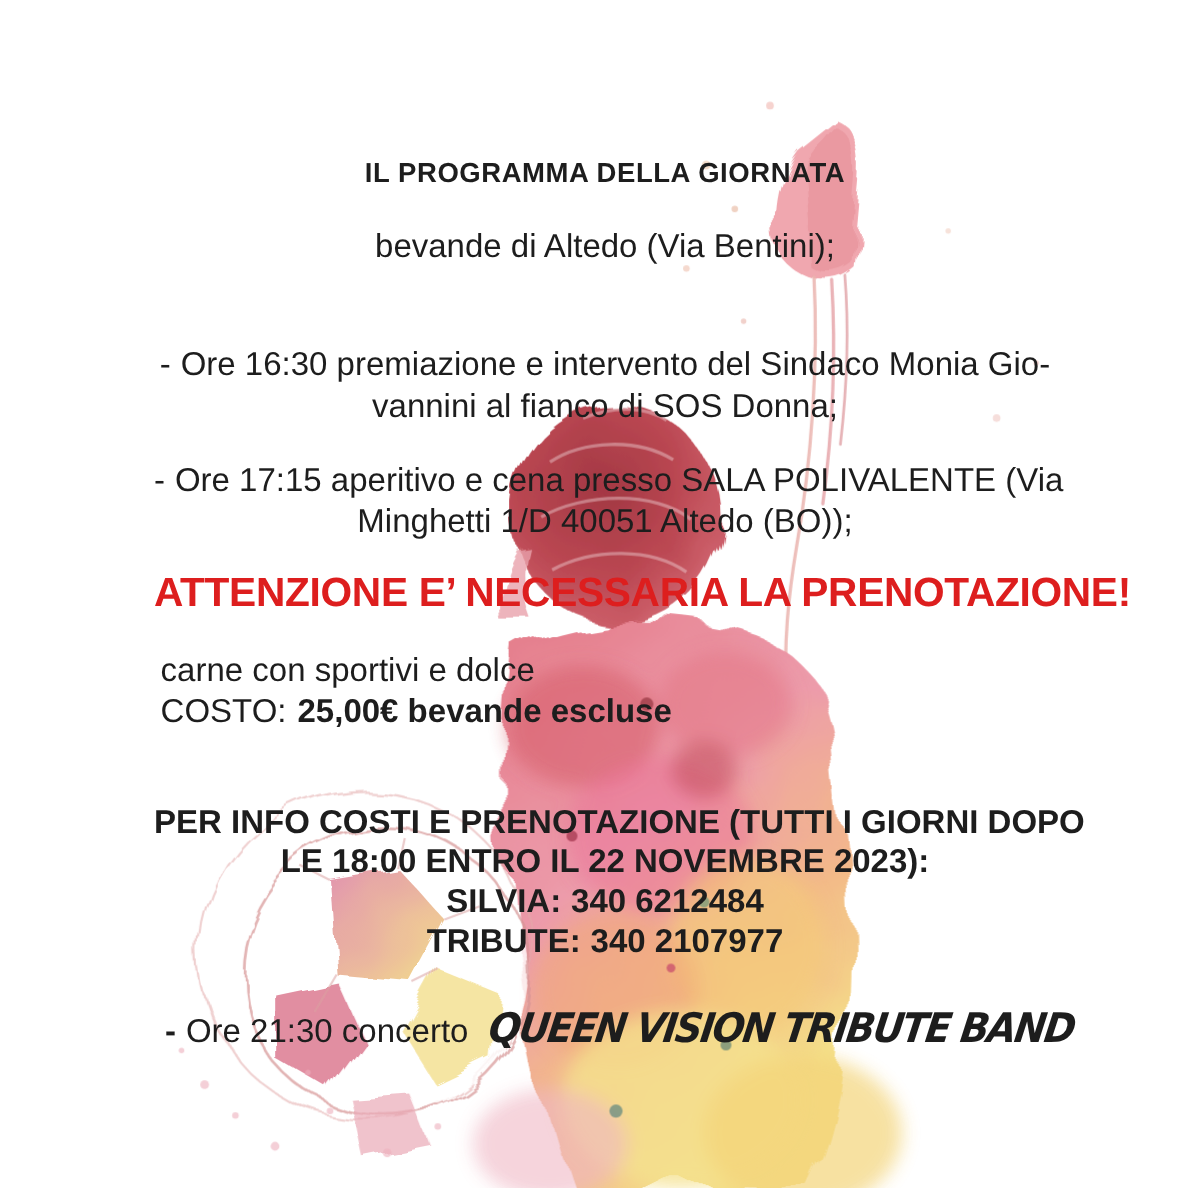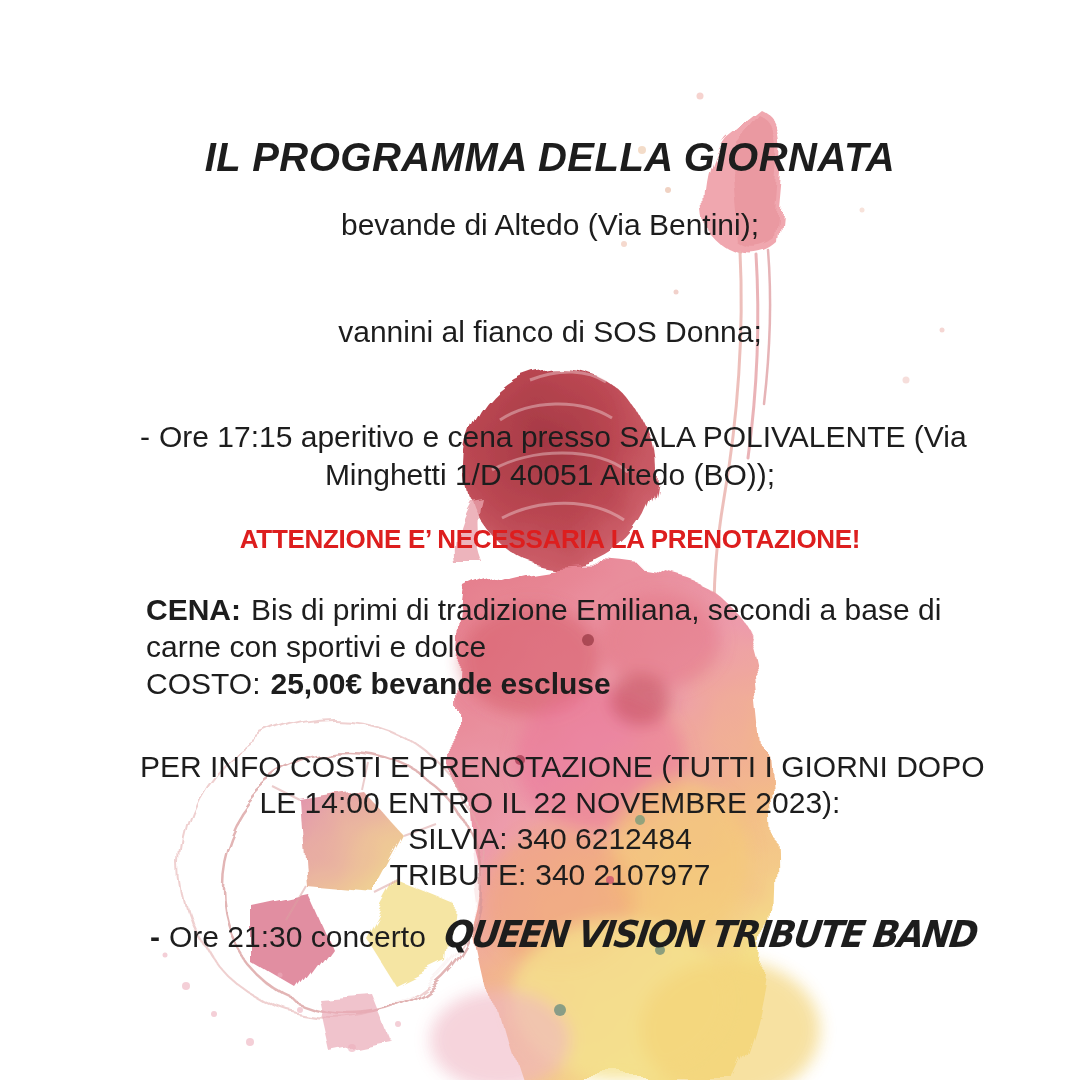--- a/index.html
+++ b/index.html
@@ -14,7 +14,7 @@
          font-size:30px;line-height:38px;}
   .nw{white-space:nowrap;}
   .b{font-weight:bold;}
-  .title{top:138px;font-size:40px;font-weight:bold;font-style:italic;letter-spacing:.5px;}
+  .title{top:138px;font-size:25px;font-weight:bold;letter-spacing:.5px;}
   .item1{top:206px;}
   .item2{top:313px;}
   .item3{top:418px;}

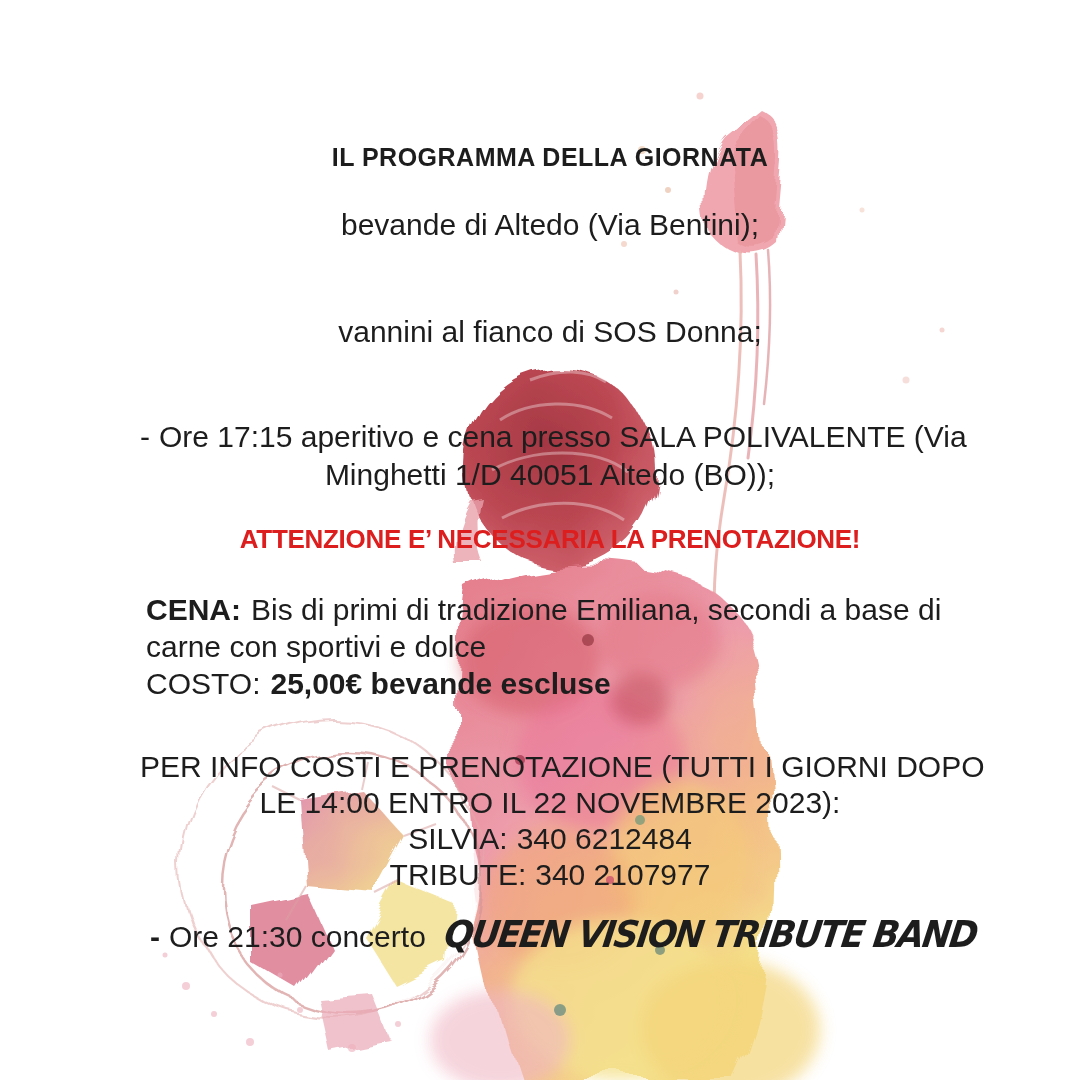--- a/index.html
+++ b/index.html
@@ -168,6 +168,7 @@
 </div>
 
 <div class="block item2">
+  <div class="nw"><span class="dash">-</span><span>Ore 16:30 premiazione e intervento del Sindaco Monia Gio-</span></div>
   <div class="nw">vannini al fianco di SOS Donna;</div>
 </div>
 

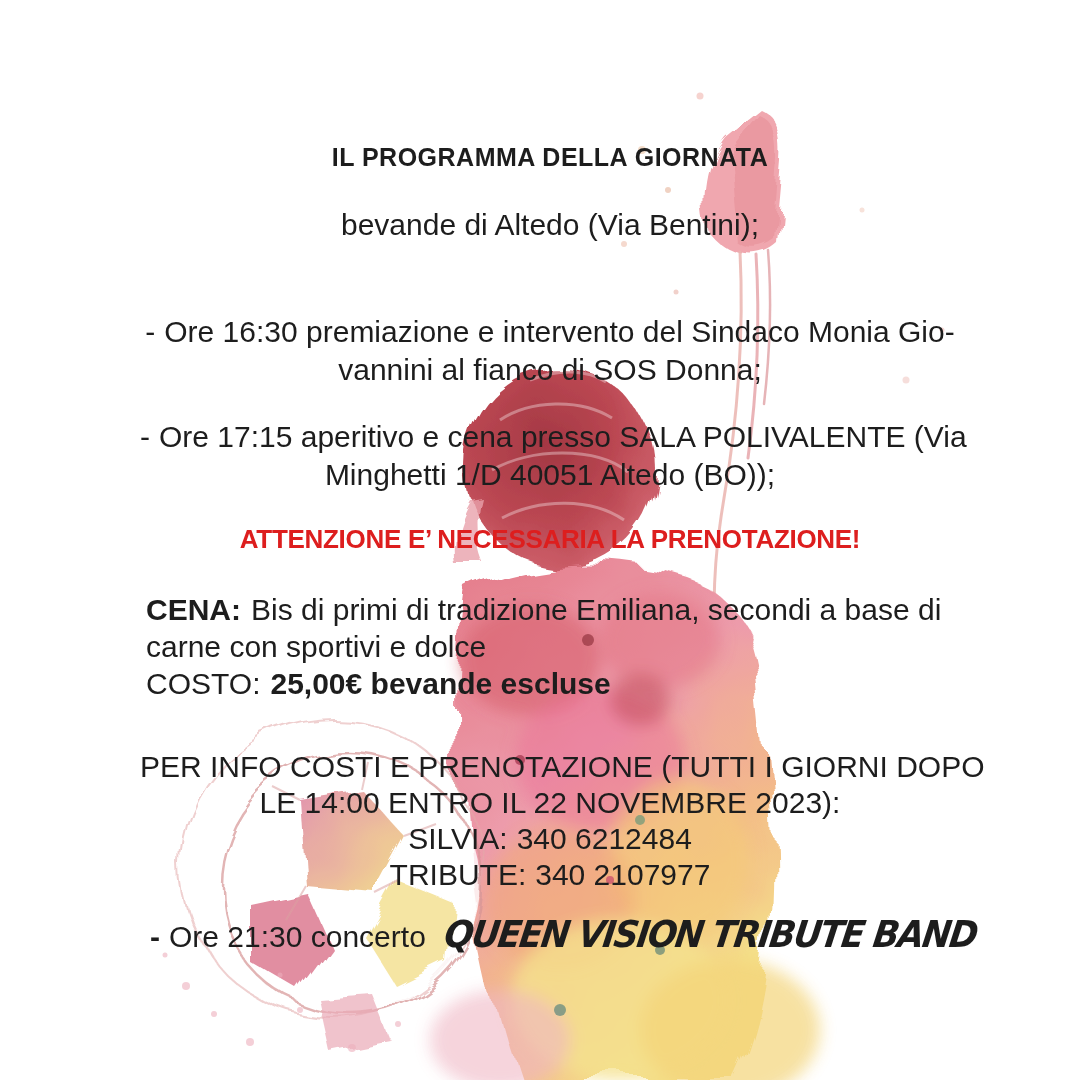--- a/index.html
+++ b/index.html
@@ -18,7 +18,7 @@
   .item1{top:206px;}
   .item2{top:313px;}
   .item3{top:418px;}
-  .warning{top:520px;font-weight:bold;color:#dd1e1e;font-size:26px;letter-spacing:-.3px;}
+  .warning{top:520px;font-weight:bold;color:#dd1e1e;font-size:37px;letter-spacing:-.3px;}
   .cena{top:591px;text-align:left;line-height:37px;padding-left:6px;}
   .cena .cost-line{}
   .dash{margin-right:9px;}

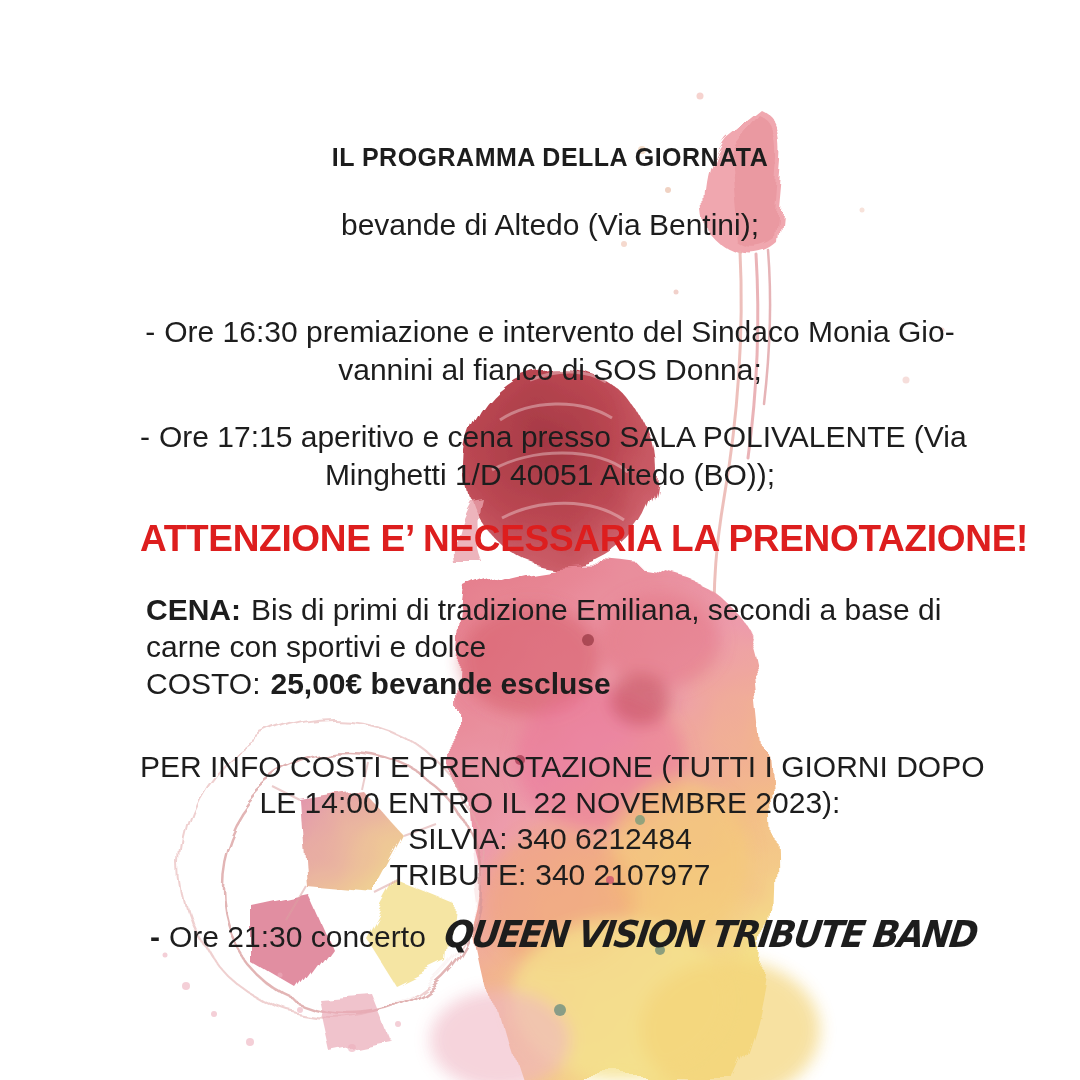--- a/index.html
+++ b/index.html
@@ -180,7 +180,6 @@
 <div class="block warning nw">ATTENZIONE E’ NECESSARIA LA PRENOTAZIONE!</div>
 
 <div class="block cena">
-  <div class="nw"><span class="b label">CENA:</span><span>Bis di primi di tradizione Emiliana, secondi a base di</span></div>
   <div class="nw">carne con sportivi e dolce</div>
   <div class="cost-line nw"><span class="label">COSTO:</span><span class="b">25,00€ bevande escluse</span></div>
 </div>

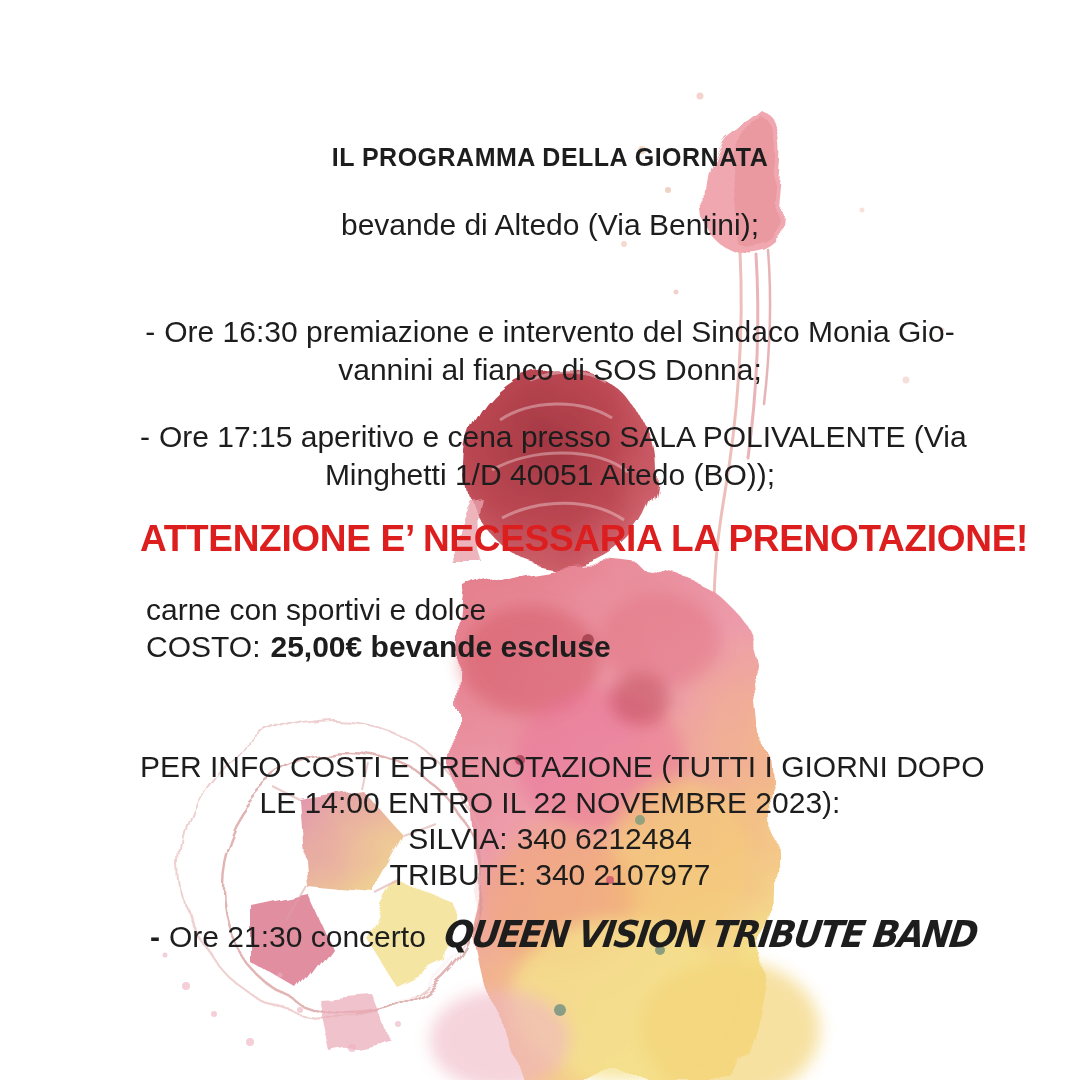--- a/index.html
+++ b/index.html
@@ -23,7 +23,7 @@
   .cena .cost-line{}
   .dash{margin-right:9px;}
   .label{margin-right:10px;}
-  .info{top:749px;font-weight:normal;line-height:36px;}
+  .info{top:730px;font-weight:bold;line-height:36px;}
   .contact-name{margin-right:9px;}
   .concert{top:916px;text-align:left;padding-left:10px;}
   .band{

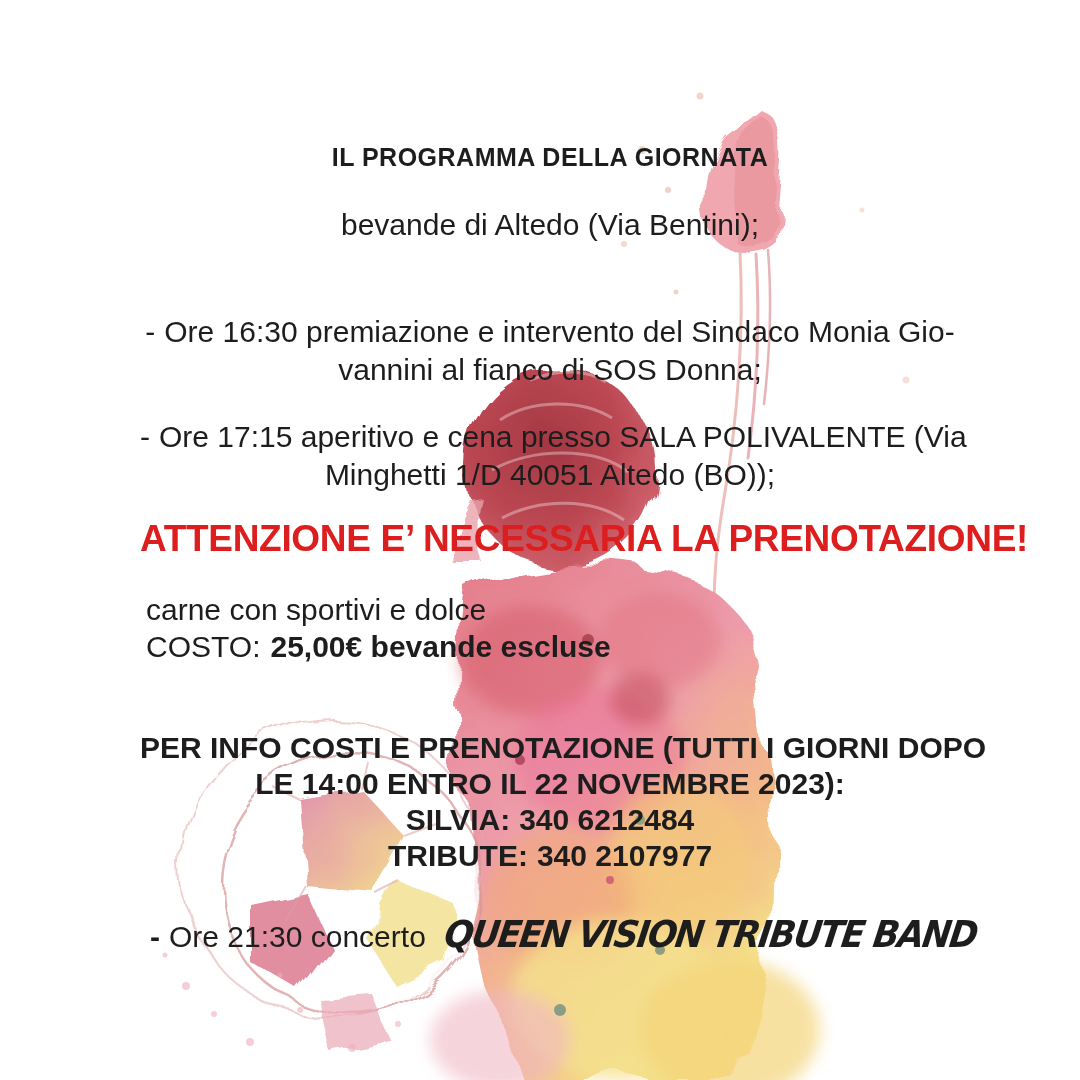--- a/index.html
+++ b/index.html
@@ -186,7 +186,7 @@
 
 <div class="block info">
   <div class="nw">PER INFO COSTI E PRENOTAZIONE (TUTTI I GIORNI DOPO</div>
-  <div class="nw">LE 14:00 ENTRO IL 22 NOVEMBRE 2023):</div>
+  <div class="nw">LE 18:00 ENTRO IL 22 NOVEMBRE 2023):</div>
   <div class="nw"><span class="contact-name">SILVIA:</span><span>340 6212484</span></div>
   <div class="nw"><span class="contact-name">TRIBUTE:</span><span>340 2107977</span></div>
 </div>

